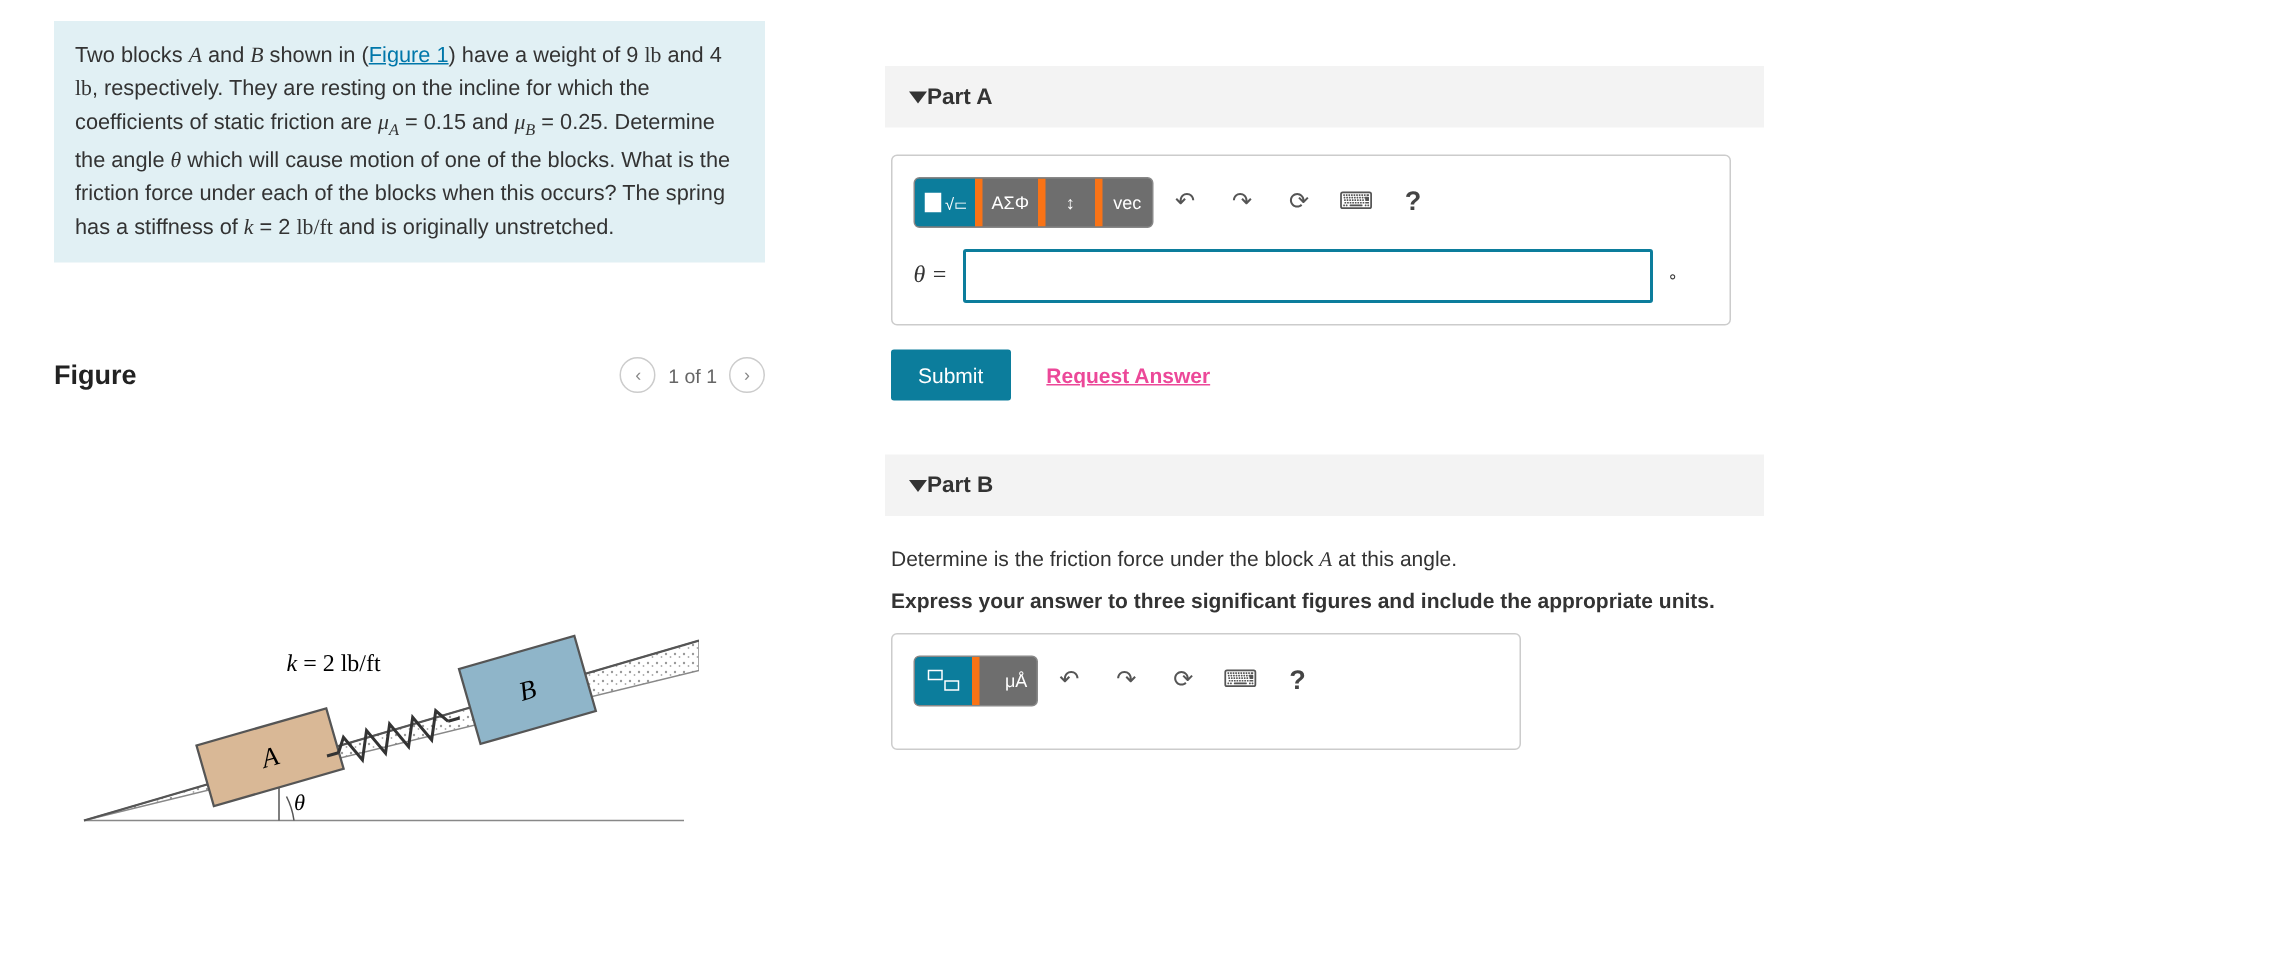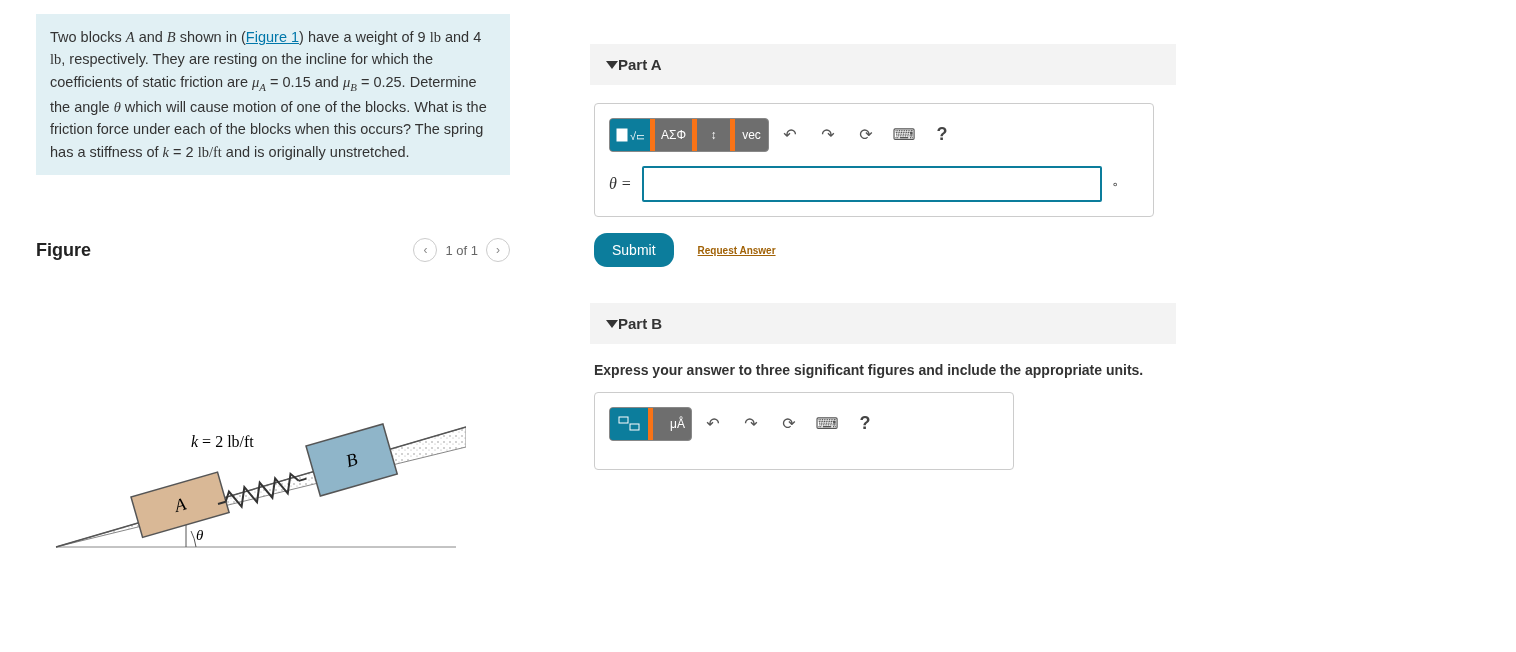--- a/index.html
+++ b/index.html
@@ -44,7 +44,7 @@
   .unit-lbl { font-size: 11px; vertical-align: super; }
 
   .btn-row { margin-top: 16px; display: flex; align-items: center; gap: 24px; }
-  .submit-btn { background: #0c7d9c; color: #fff; border: none; border-radius: 13px; padding: 9px 18px; font-size: 14px; cursor: pointer; }
+  .submit-btn { background: #0c7d9c; color: #fff; border: none; border-radius: 2px; padding: 9px 18px; font-size: 14px; cursor: pointer; }
   .request-link { color: #a16207; font-weight: bold; text-decoration: underline; cursor: pointer; font-size: 10px; }
 
   ::-webkit-scrollbar { width: 16px; }

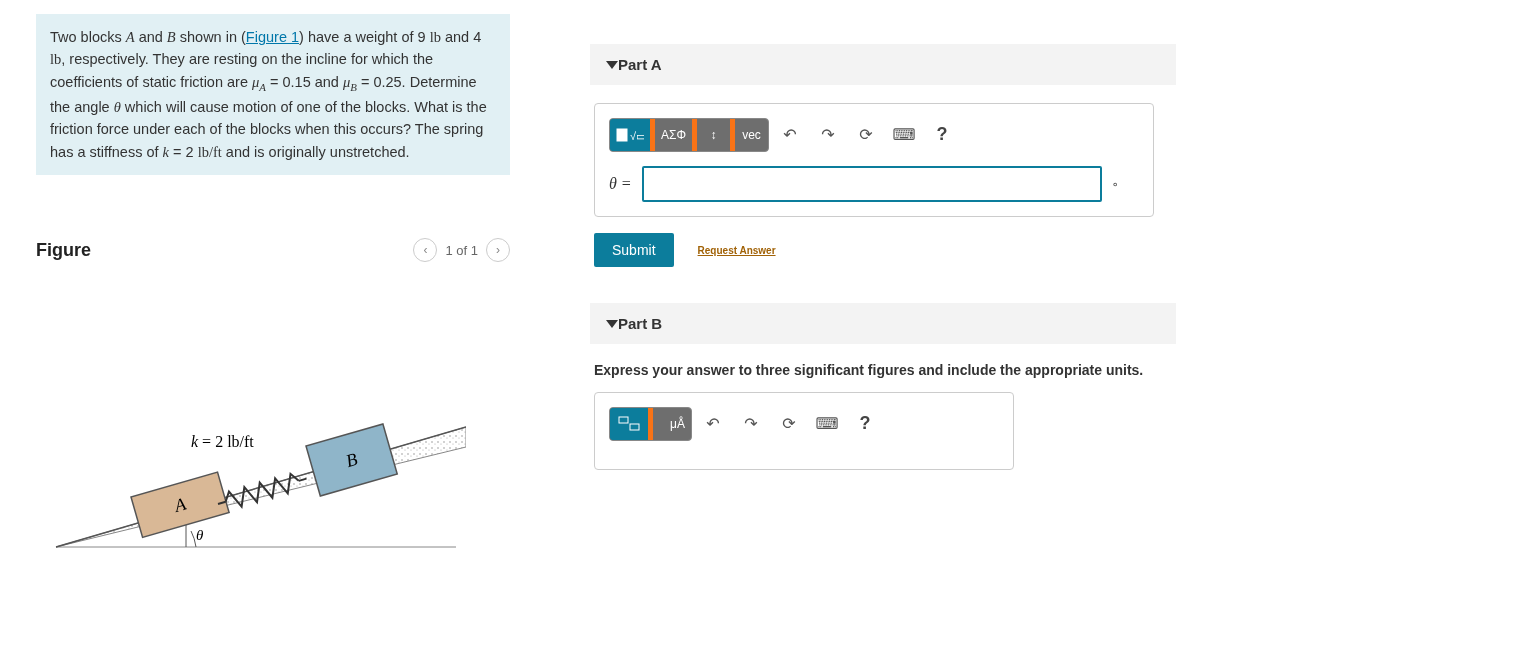--- a/index.html
+++ b/index.html
@@ -45,7 +45,7 @@
 
   .btn-row { margin-top: 16px; display: flex; align-items: center; gap: 24px; }
   .submit-btn { background: #0c7d9c; color: #fff; border: none; border-radius: 2px; padding: 9px 18px; font-size: 14px; cursor: pointer; }
-  .request-link { color: #a16207; font-weight: bold; text-decoration: underline; cursor: pointer; font-size: 10px; }
+  .request-link { color: #ec4899; font-weight: bold; text-decoration: underline; cursor: pointer; font-size: 14px; }
 
   ::-webkit-scrollbar { width: 16px; }
   ::-webkit-scrollbar-track { background: #f0f0f0; }

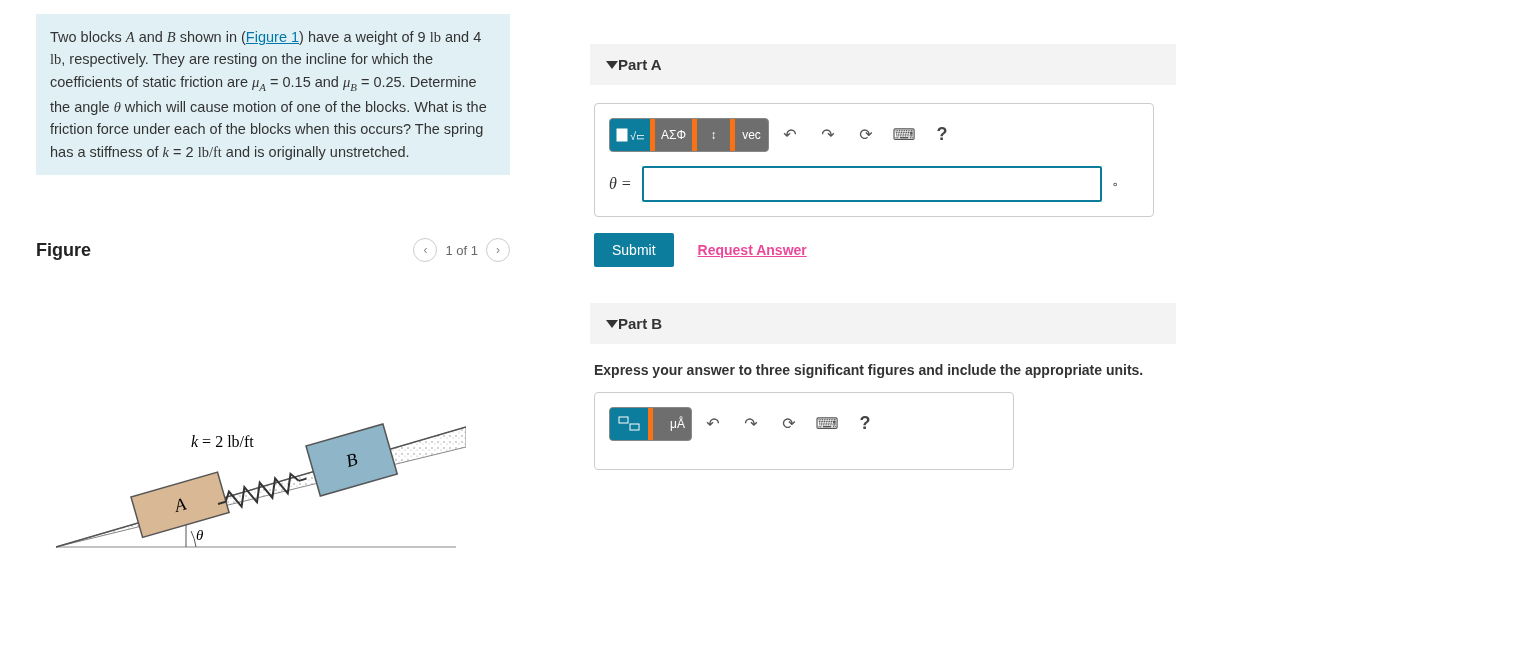--- a/index.html
+++ b/index.html
@@ -158,6 +158,9 @@
       <div class="part-title">Part B</div>
     </div>
     <div class="part-body">
+      <div class="prompt">
+        <span>Determine is the friction force under the block </span><span class="serif-it">A</span><span> at this angle.</span>
+      </div>
       <div class="instr">Express your answer to three significant figures and include the appropriate units.</div>
 
       <div class="answer-wrap" style="min-width:420px;">

